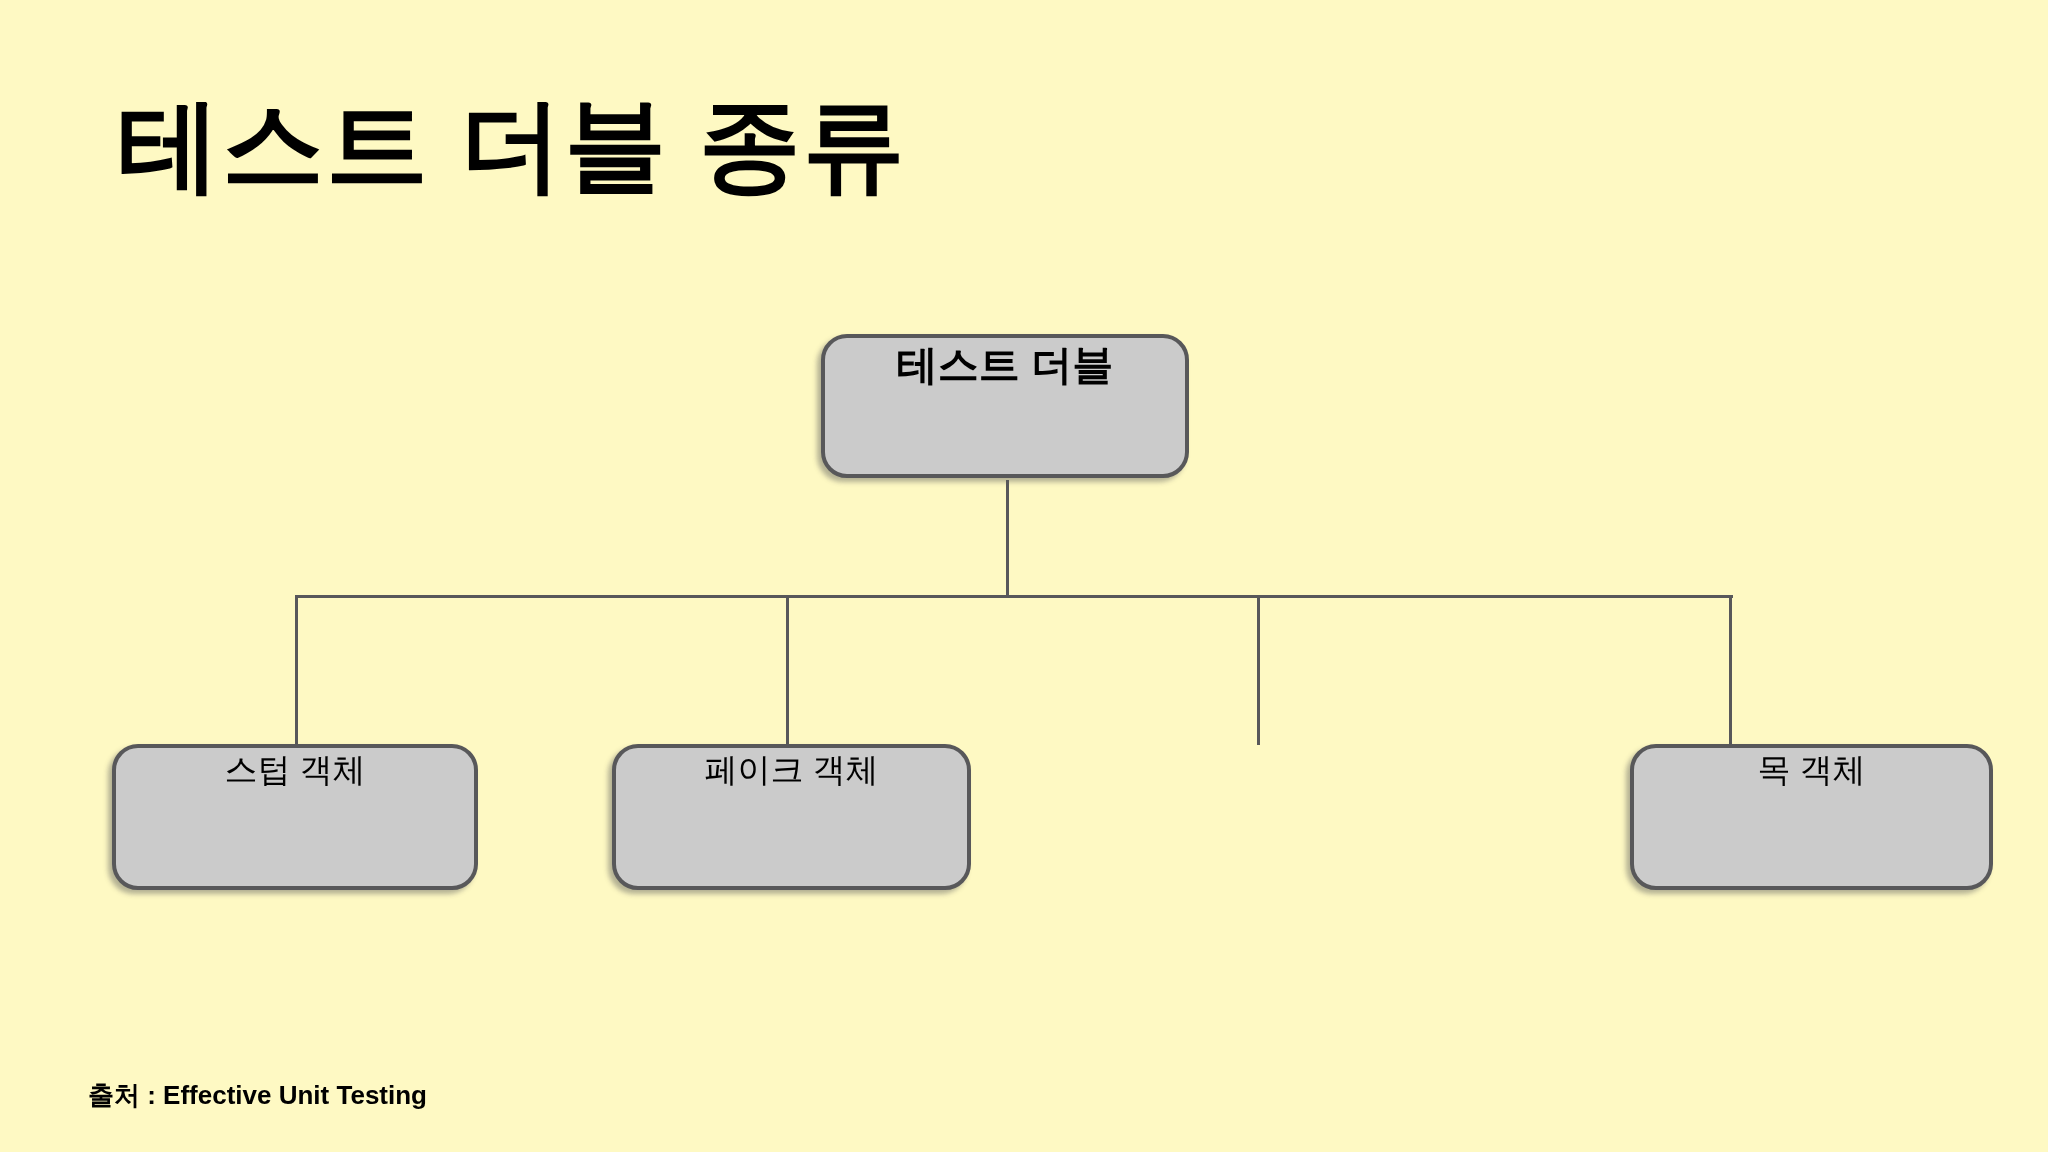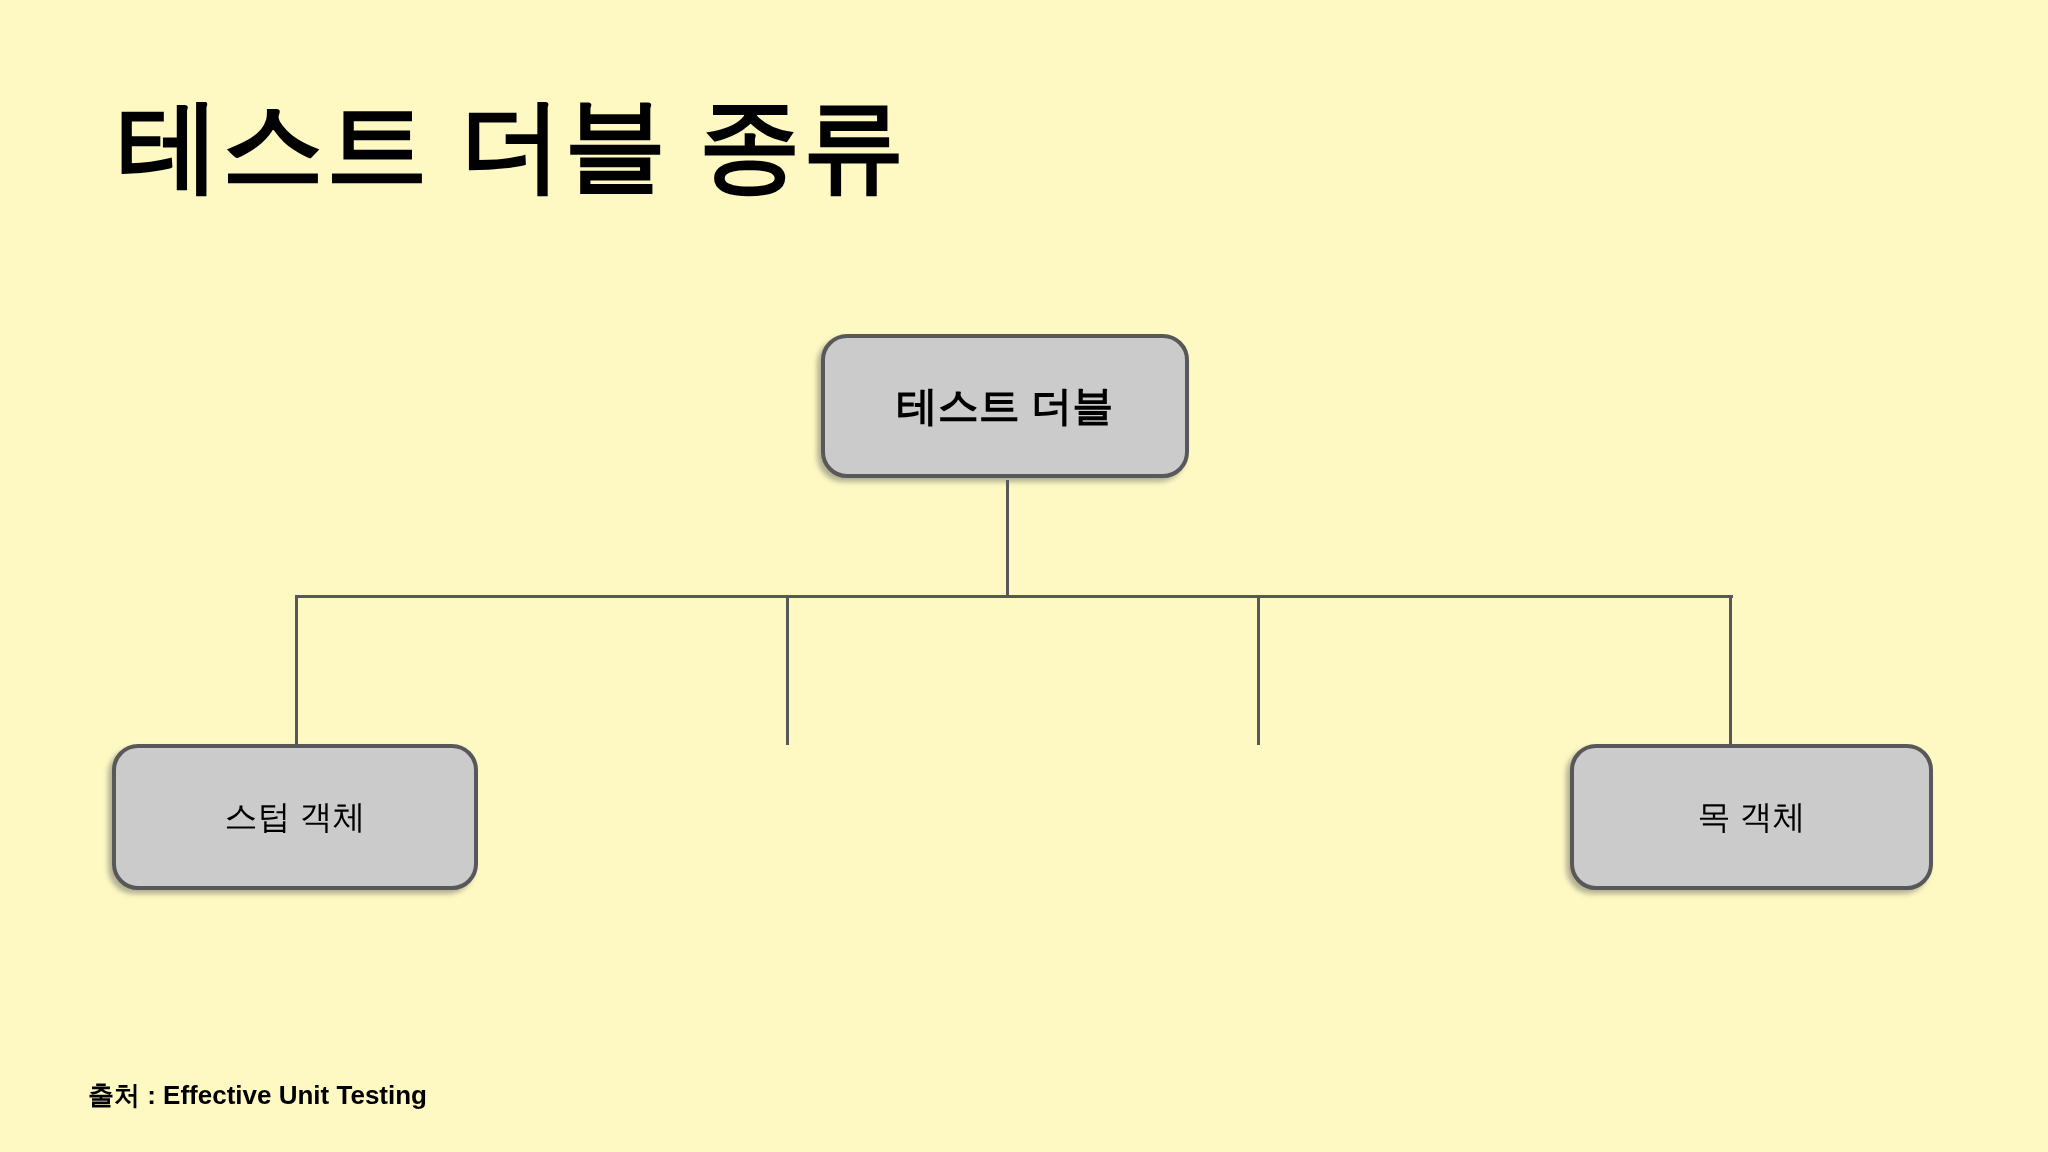--- a/index.html
+++ b/index.html
@@ -34,7 +34,6 @@
     border-radius: 26px;
     box-shadow: -4px 4px 5px rgba(90,90,90,0.45);
     display: flex;
-    align-items: center;
     justify-content: center;
     text-align: center;
     color: #000000;

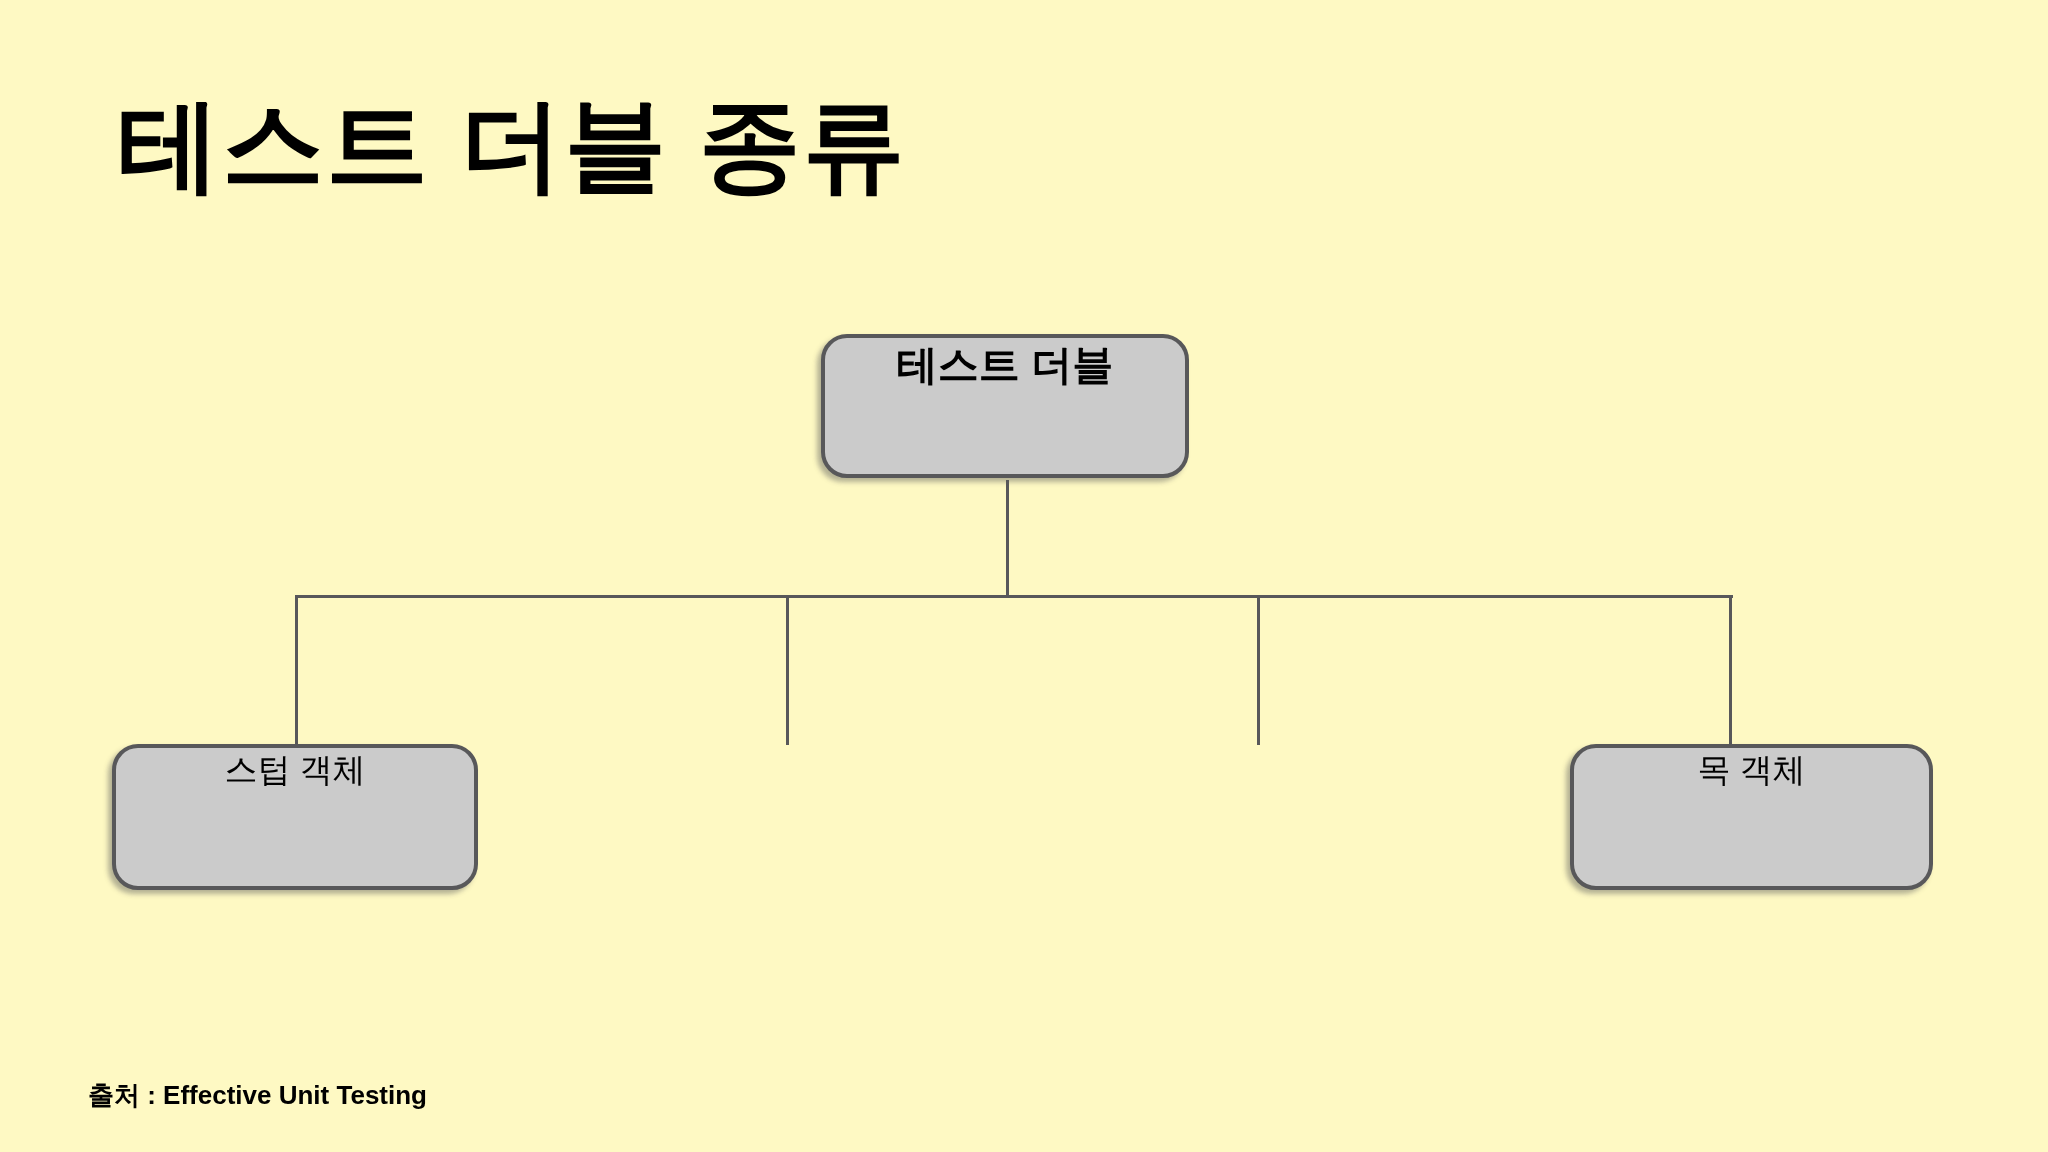--- a/index.html
+++ b/index.html
@@ -102,6 +102,9 @@
     <span class="node-label">스텁 객체</span>
   </div>
 
+  <div class="node node-child node-child-2">
+    <span class="node-label">페이크 객체</span>
+  </div>
 
 
   <div class="node node-child node-child-4">

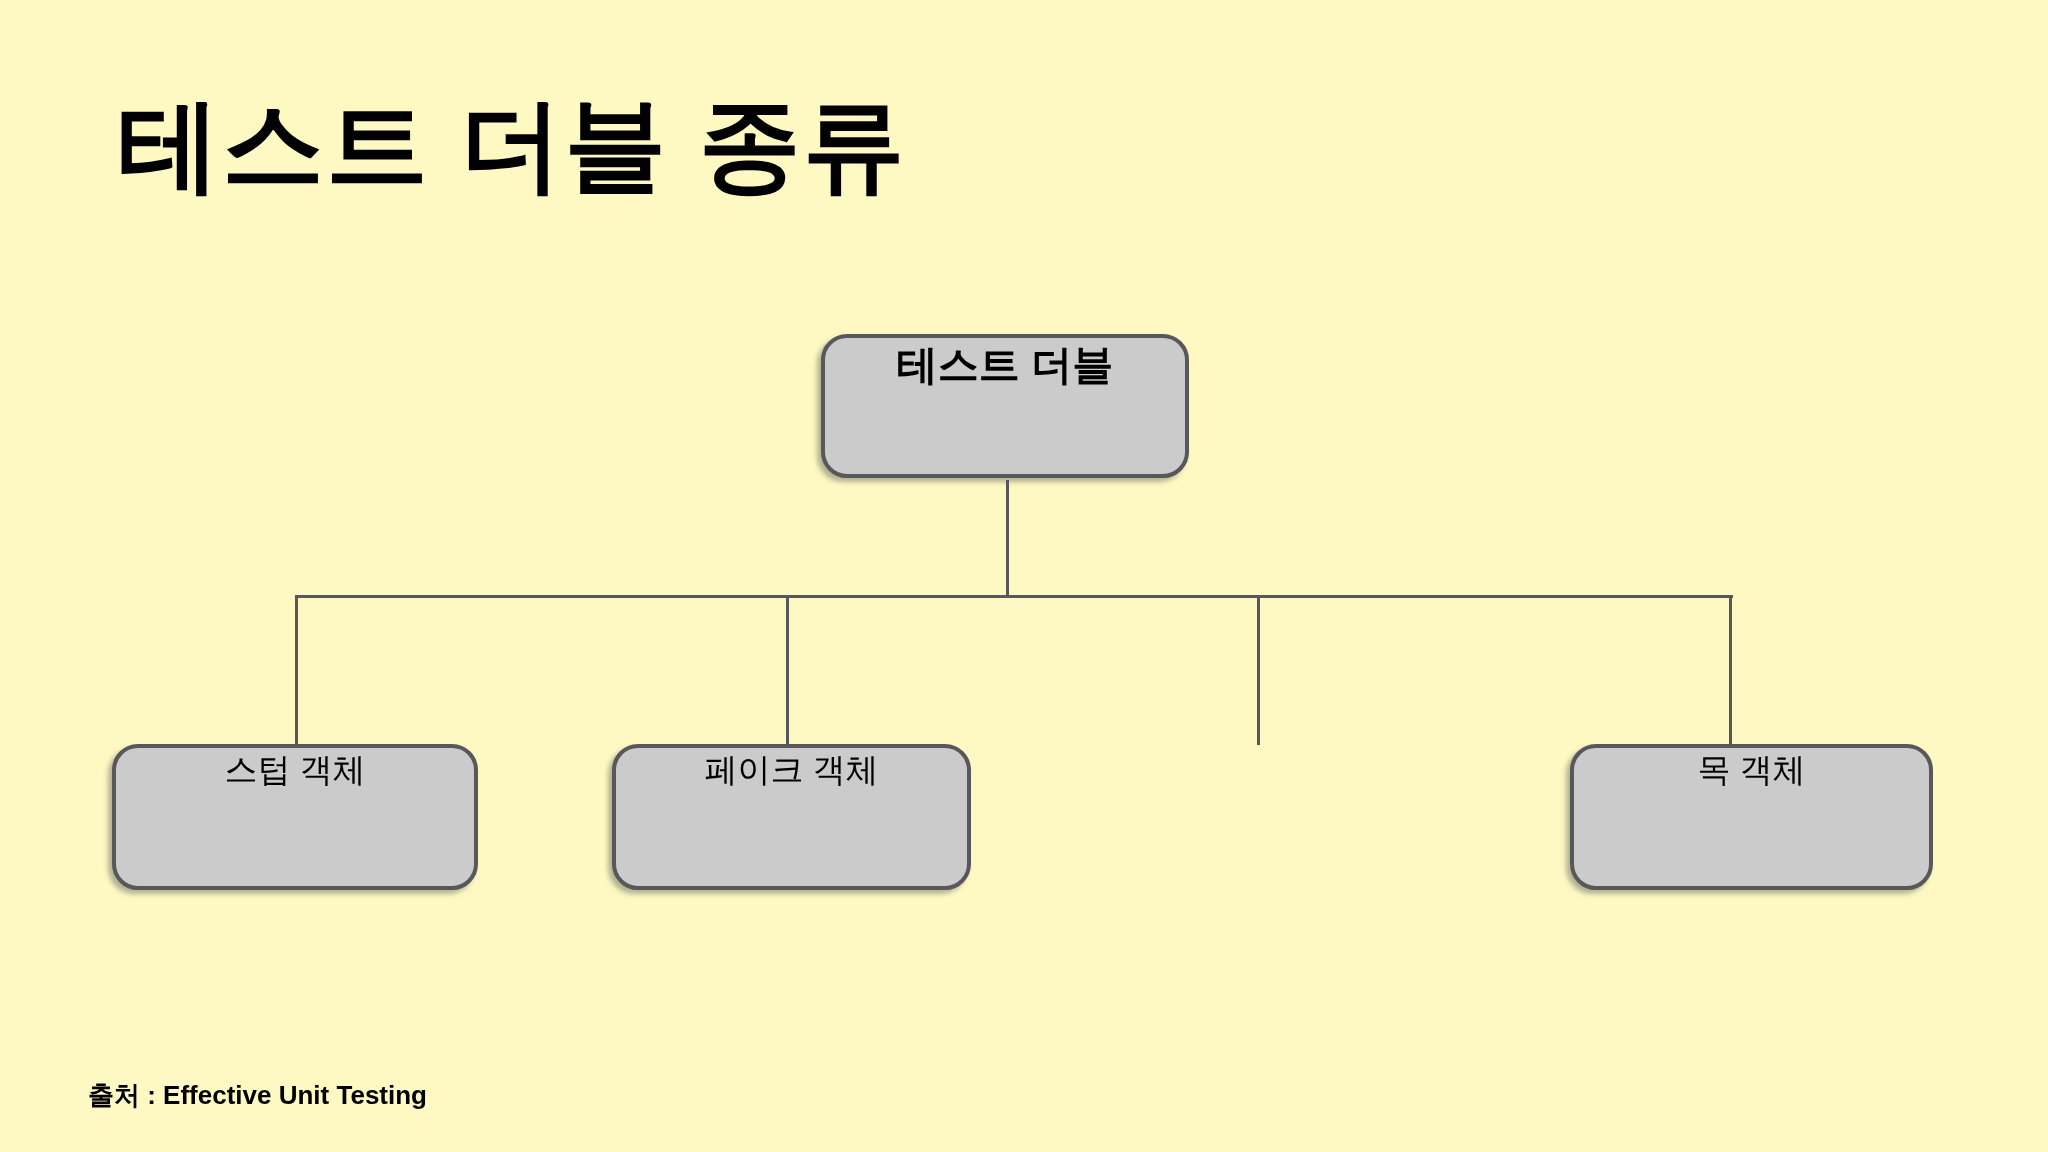--- a/index.html
+++ b/index.html
@@ -59,7 +59,7 @@
   .node-child-1 { left: 112px;  width: 366px; }
   .node-child-2 { left: 612px;  width: 359px; }
   .node-child-3 { left: 1094px; width: 357px; }
-  .node-child-4 { left: 1570px; width: 363px; }
+  .node-child-4 { left: 1630px; width: 363px; }
   .line {
     position: absolute;
     background: #58585a;

